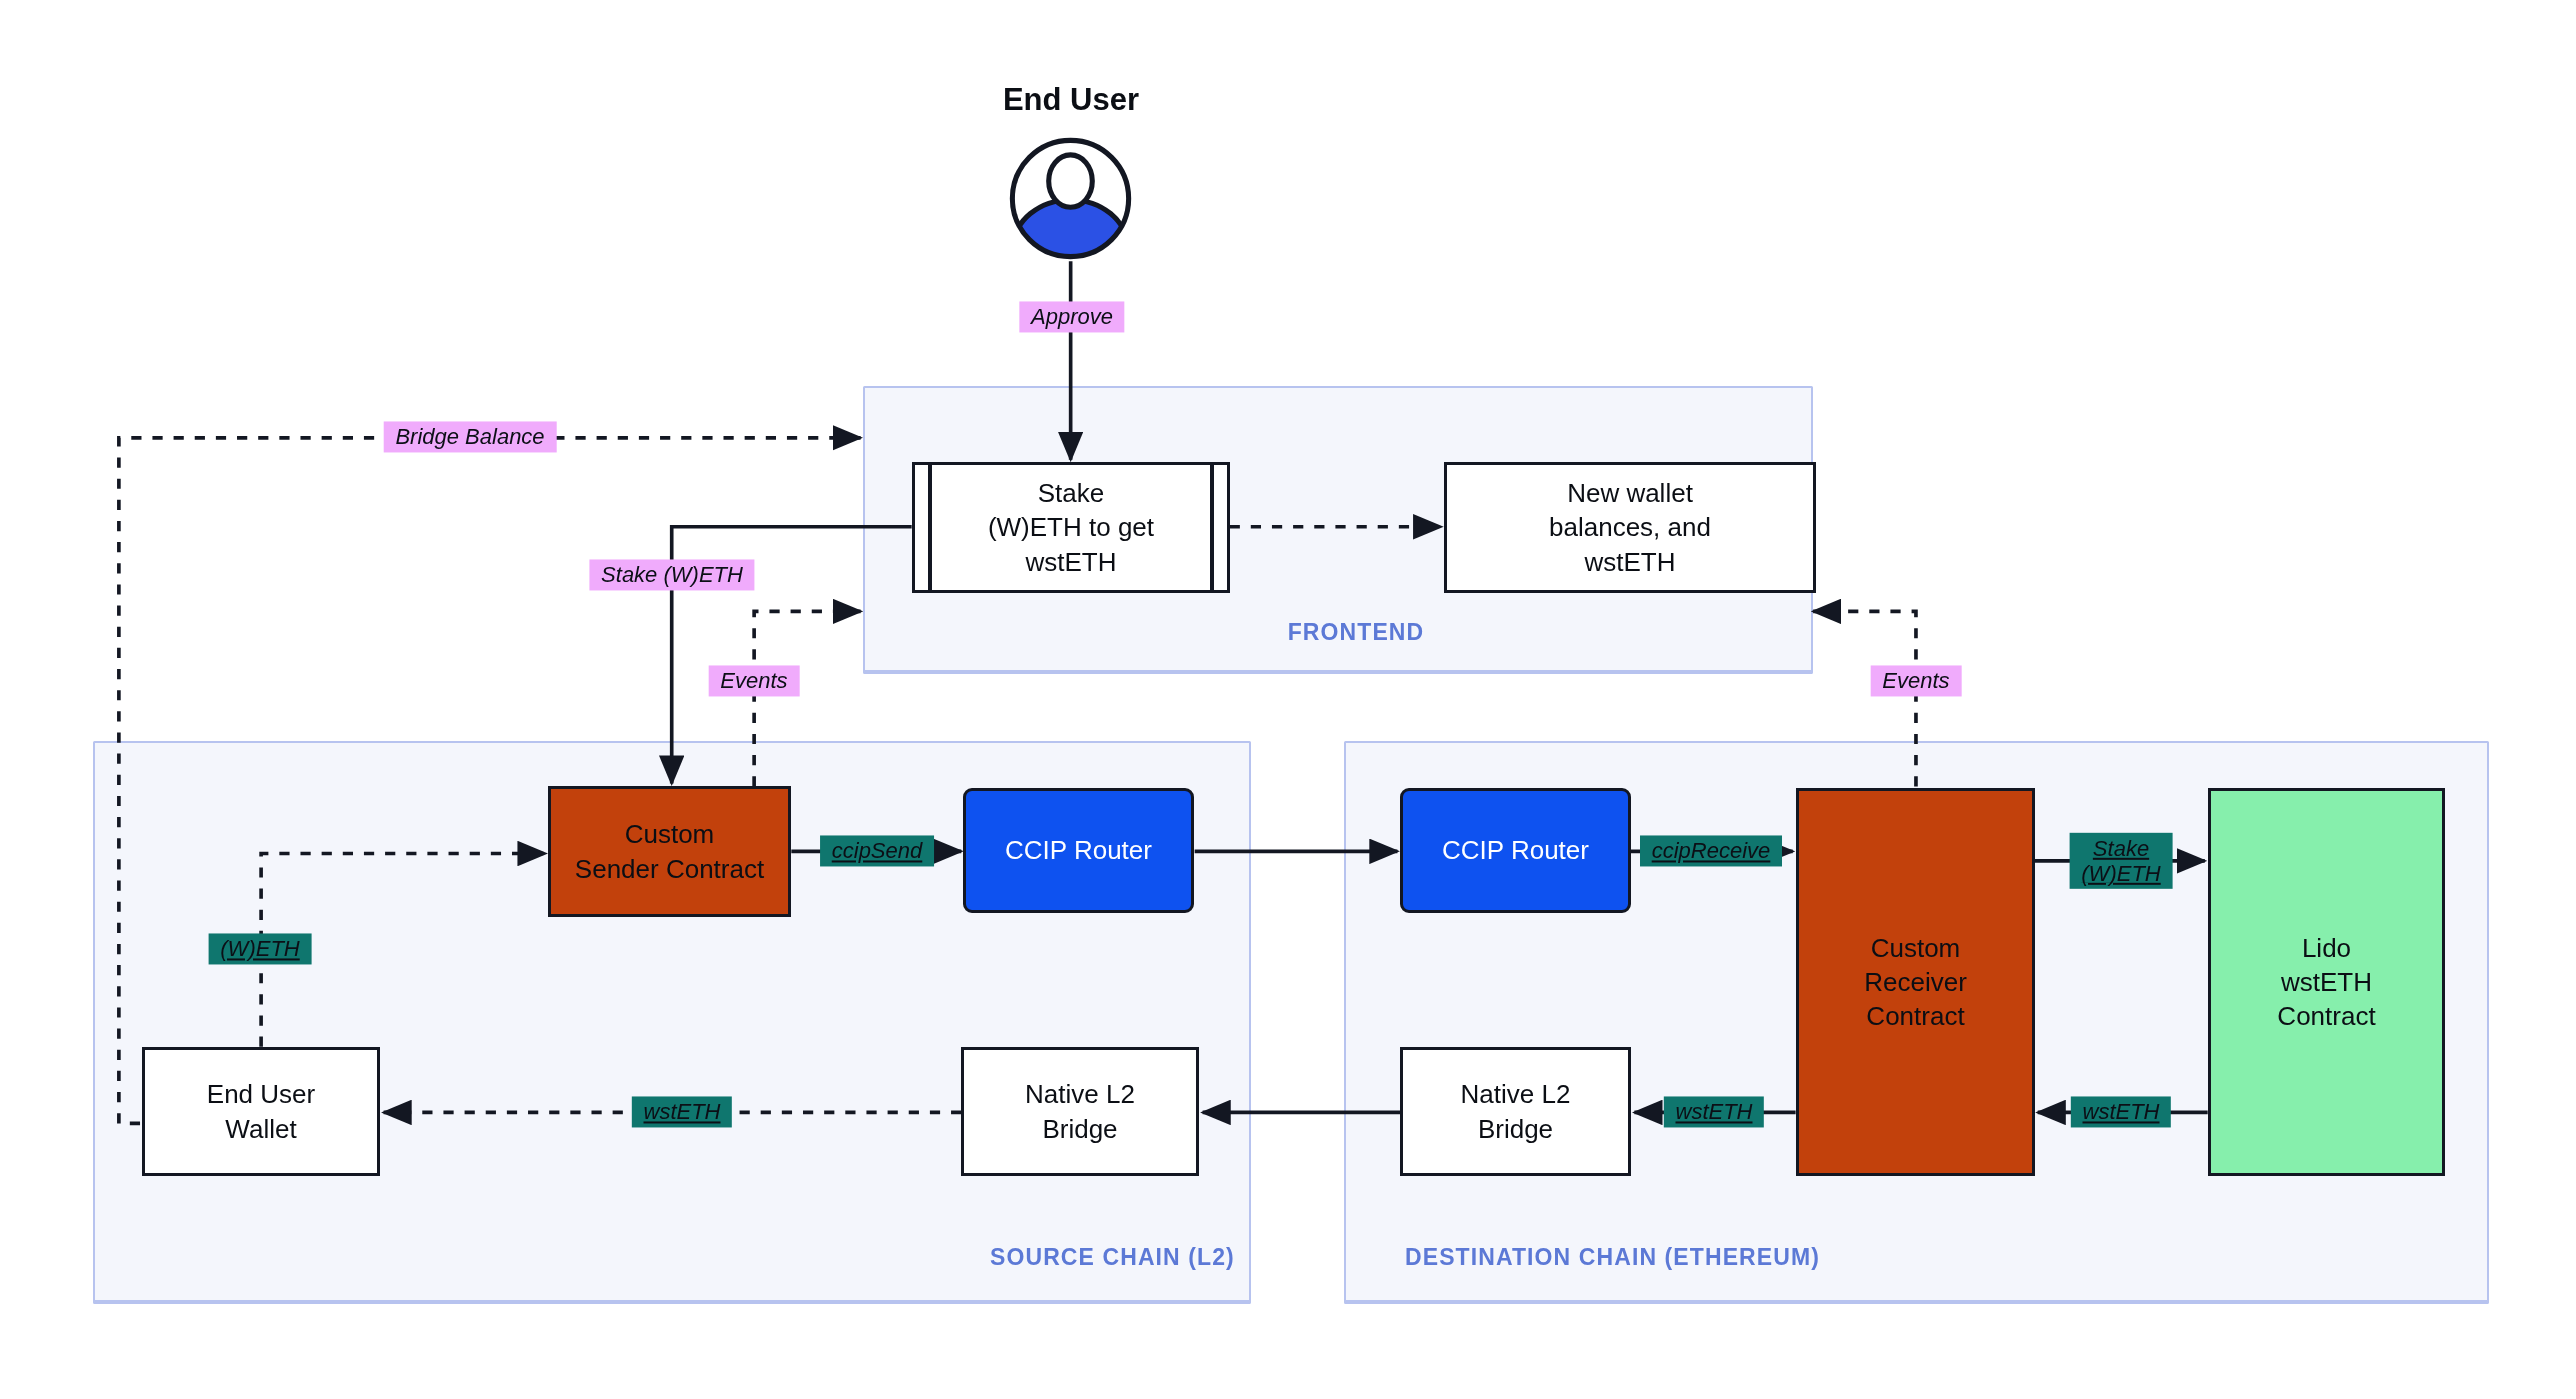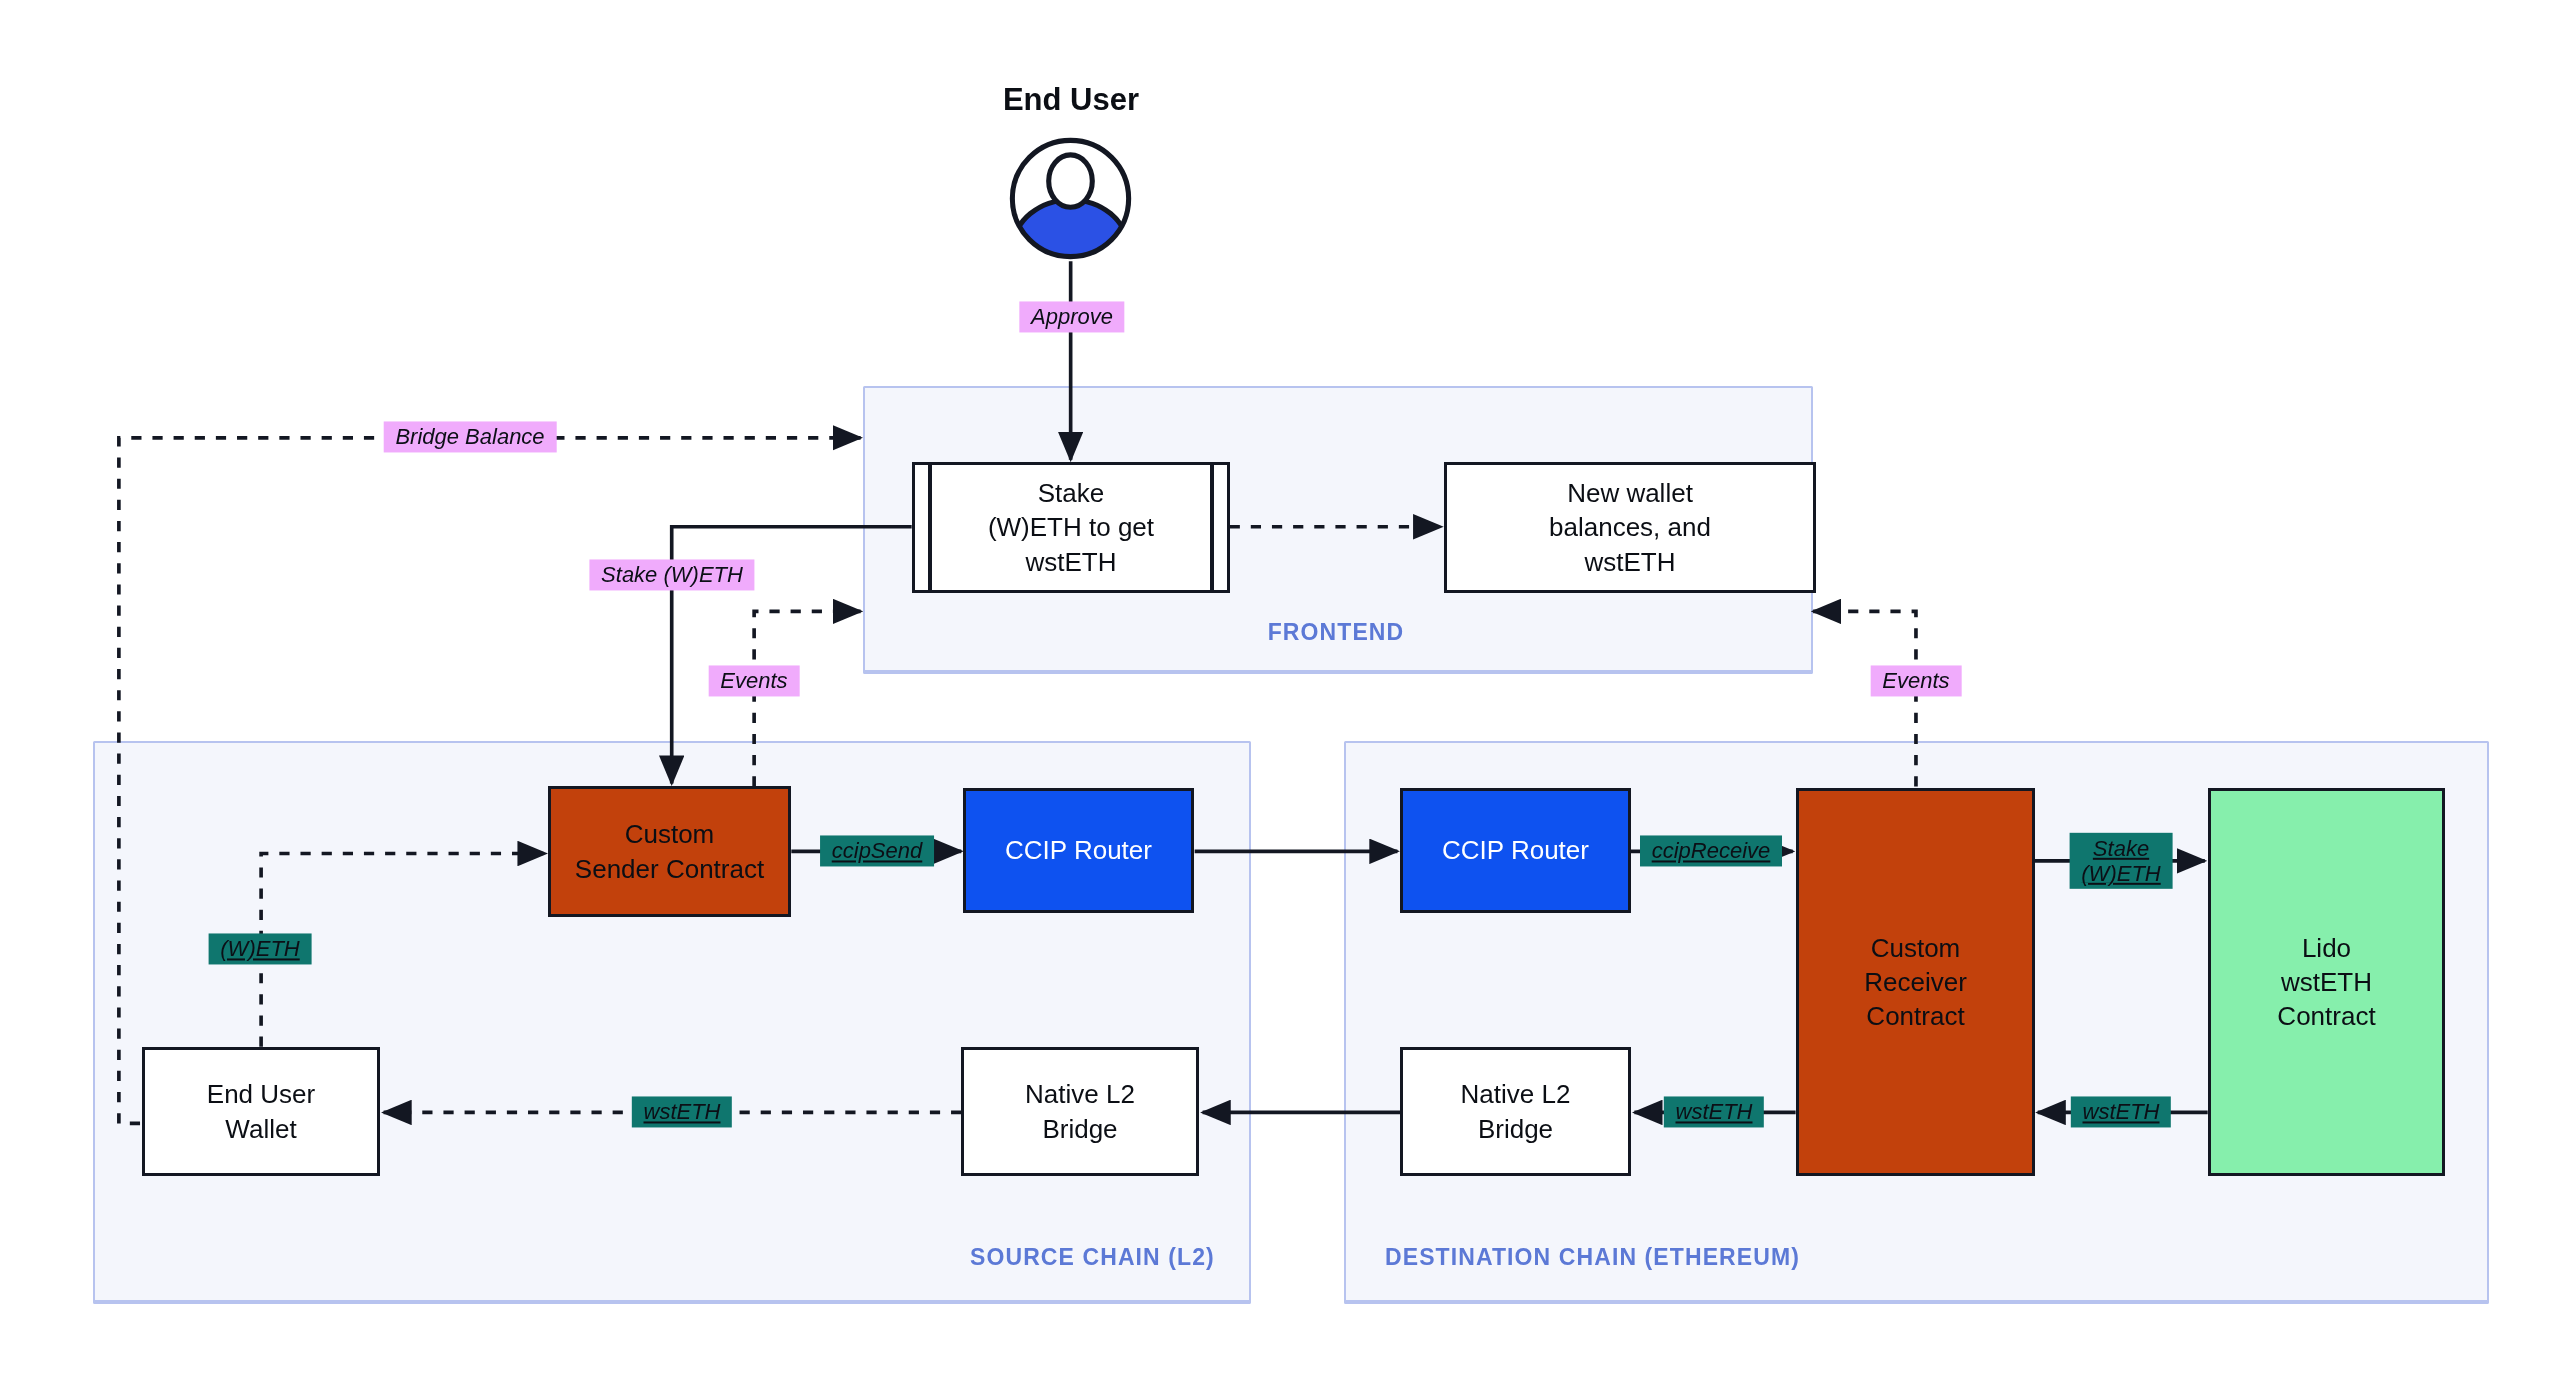--- a/index.html
+++ b/index.html
@@ -27,6 +27,7 @@
     letter-spacing:1.1px;
     z-index:4;
     white-space:nowrap;
+    margin-left:20px;
   }
   
   .node{

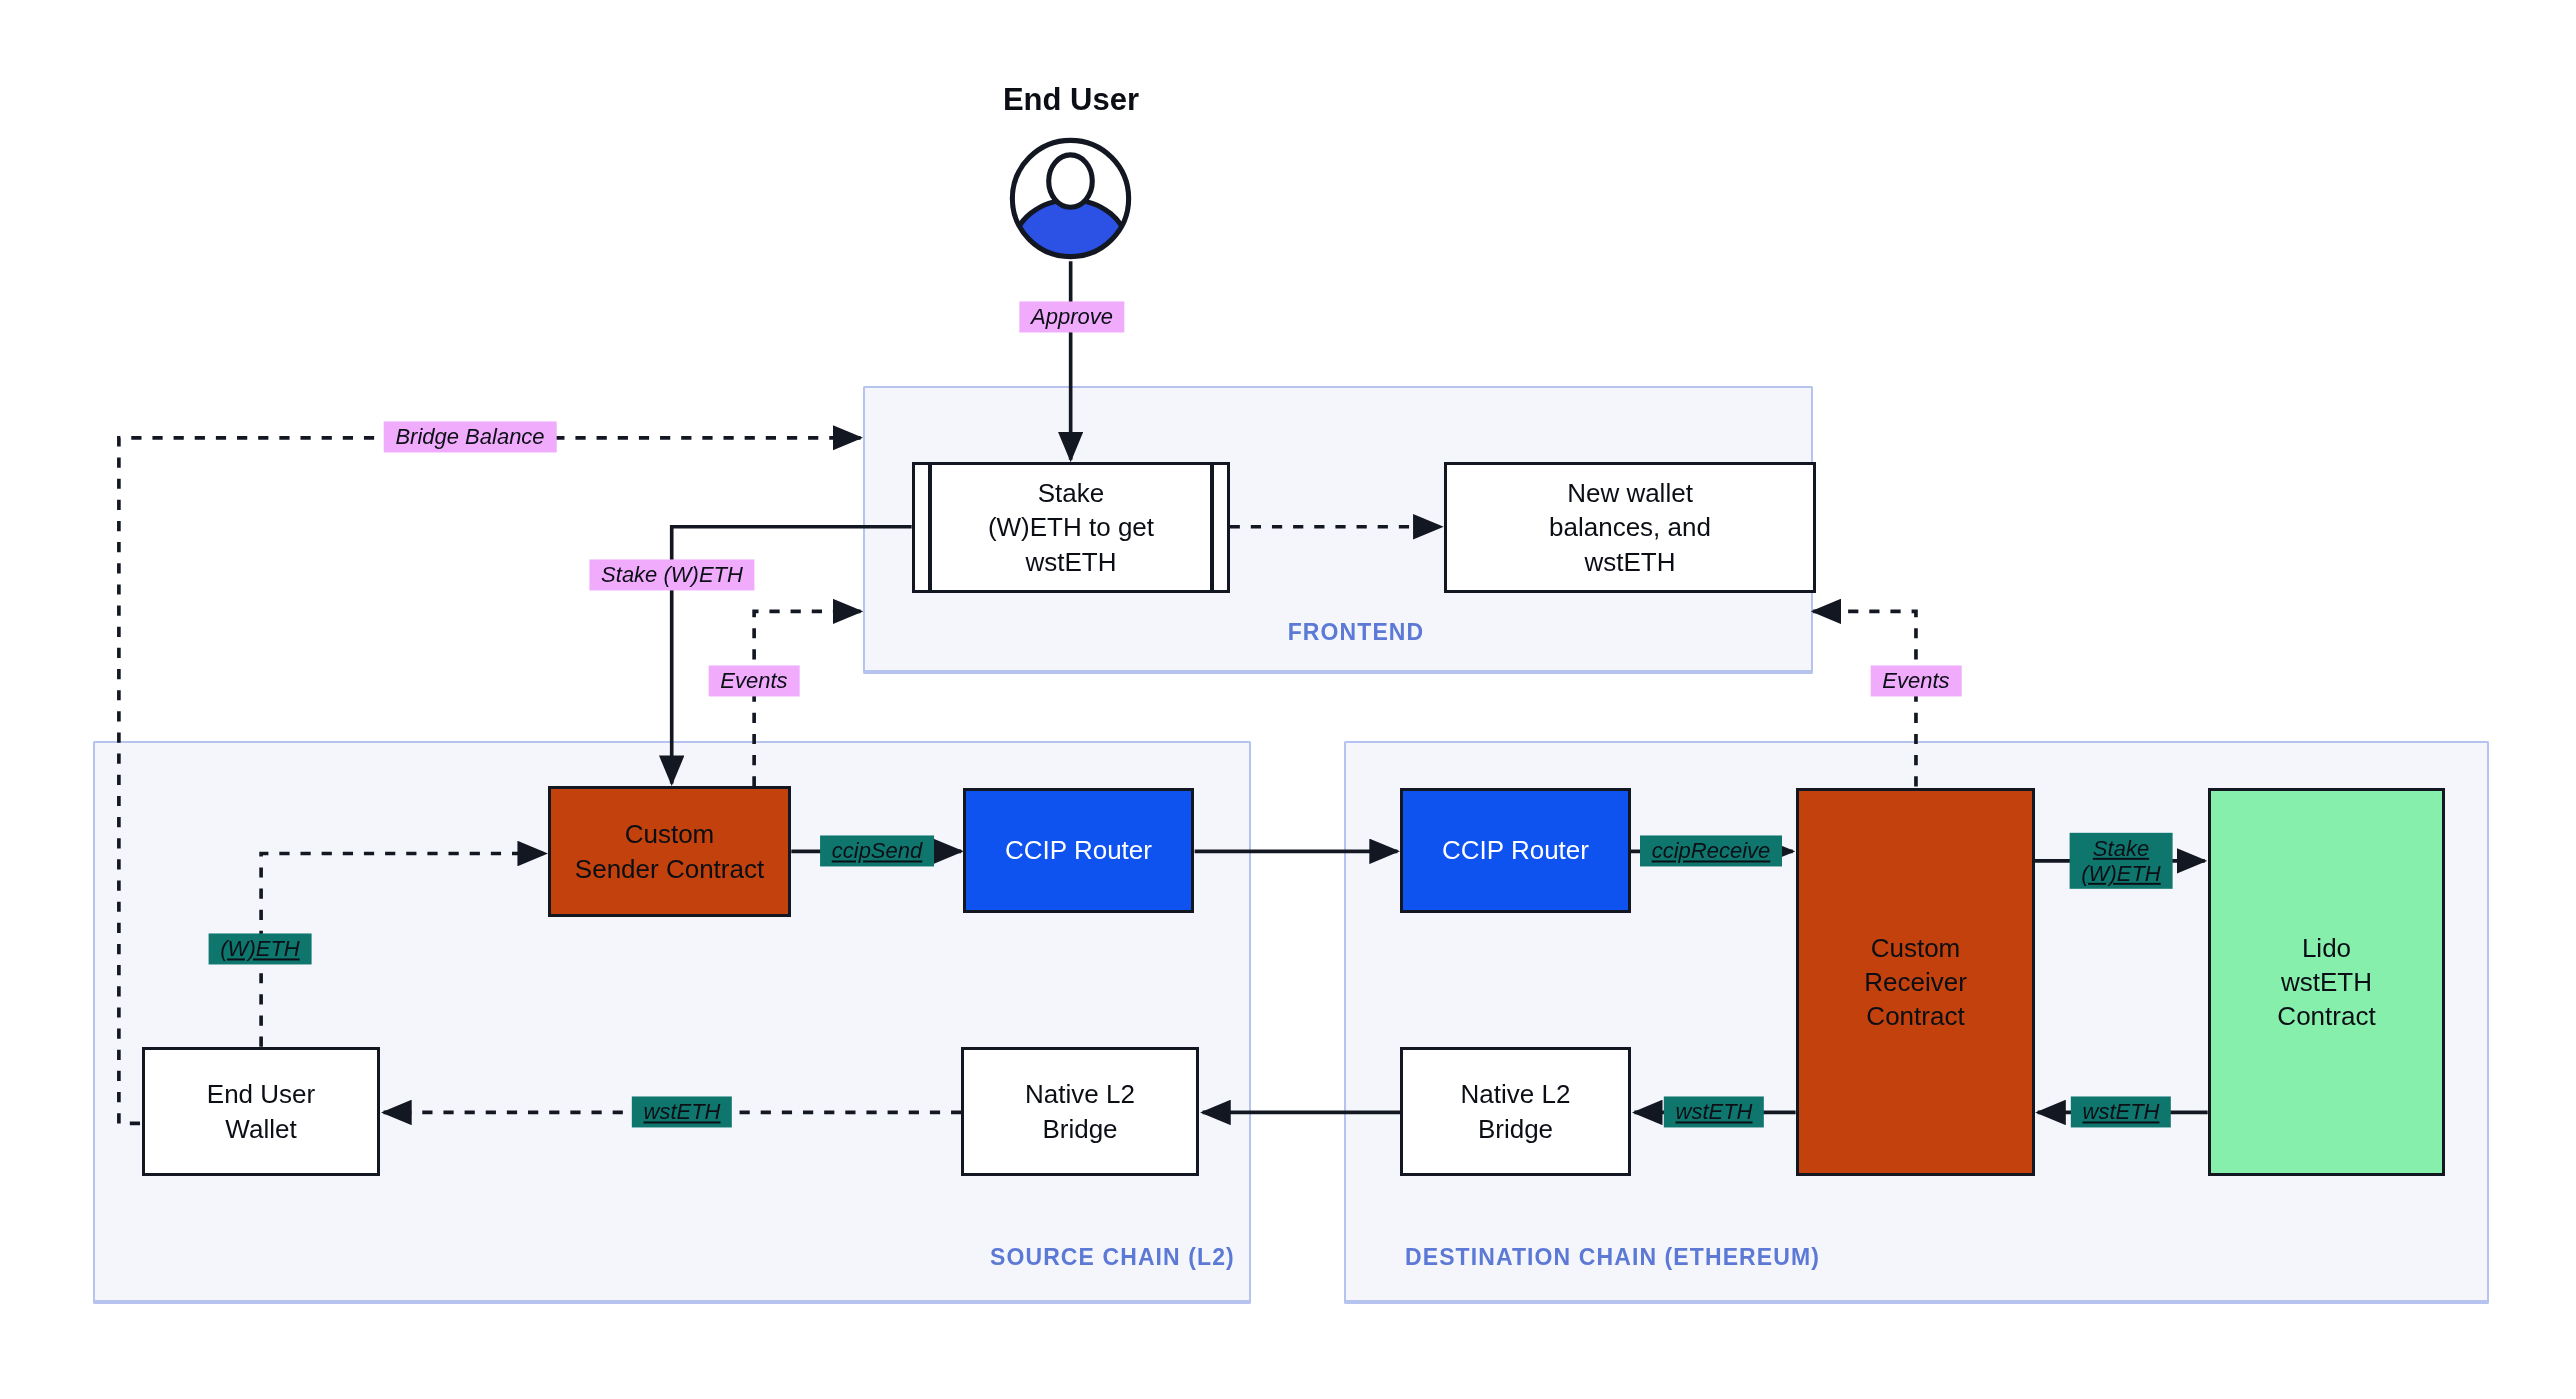--- a/index.html
+++ b/index.html
@@ -45,7 +45,7 @@
   }
   .node.white{background:#ffffff;}
   .node.yellow{background:#c2410c;}
-  .node.blue{background:#0E52F0;color:#ffffff;}
+  .node.blue{background:#0E52F0;color:#ffffff;border-radius:9px;}
   .node.lav{background:#86efac;}
   .subbar{
     position:absolute;top:0;bottom:0;width:3.6px;

